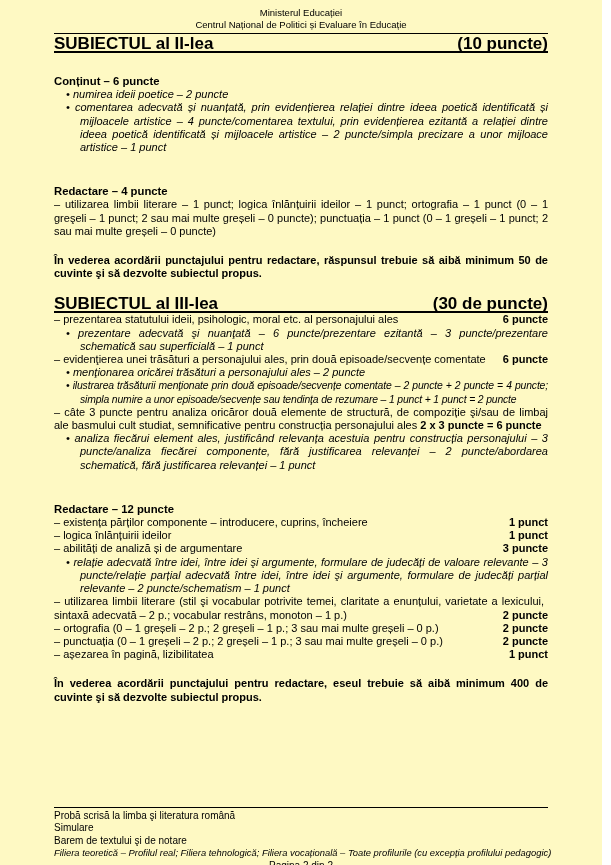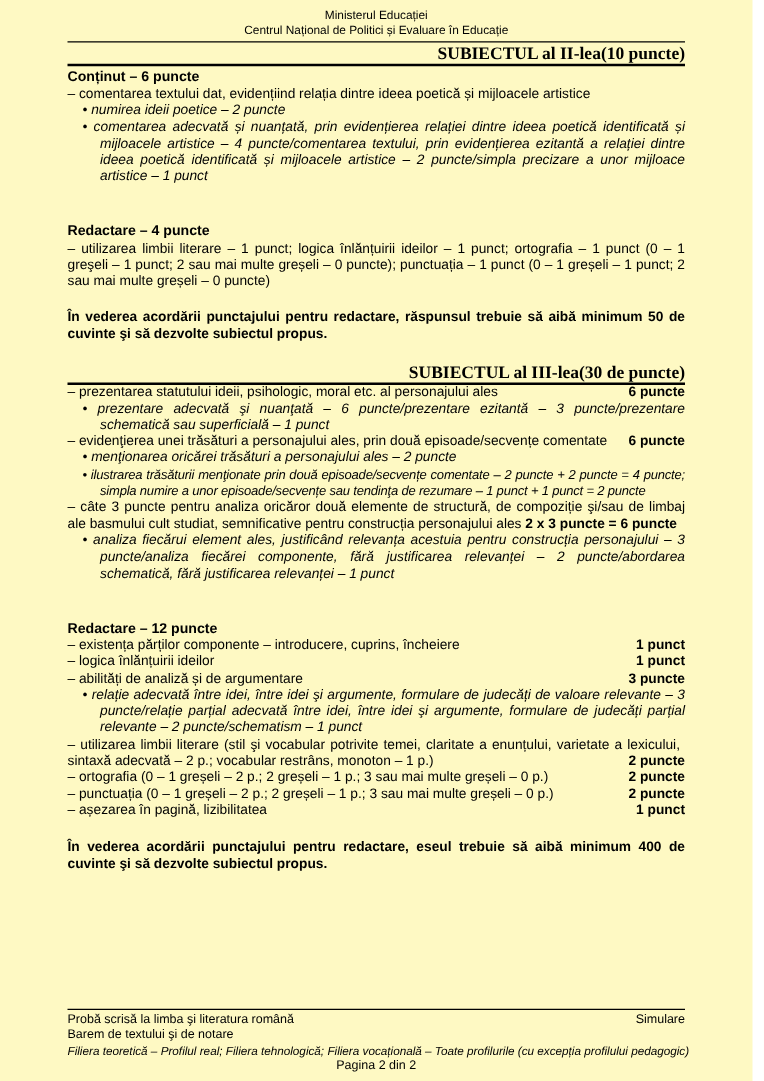--- a/index.html
+++ b/index.html
@@ -21,11 +21,10 @@
   .header-rule { border-bottom:1px solid #000; margin-top:3px; }
   
   .subject-row {
-    display:flex; justify-content:flex-end; align-items:flex-end;
-    font-weight:bold; font-size:14px; line-height:13px;
+    display:flex; justify-content:space-between; align-items:flex-end;
+    font-weight:bold; font-size:17px; line-height:13px;
     padding:3px 0 1px 0;
     border-bottom:2px solid #000;
-    font-family:Liberation Serif, serif;
   }
   .subject-row.s3 { margin-top:14px; }
   

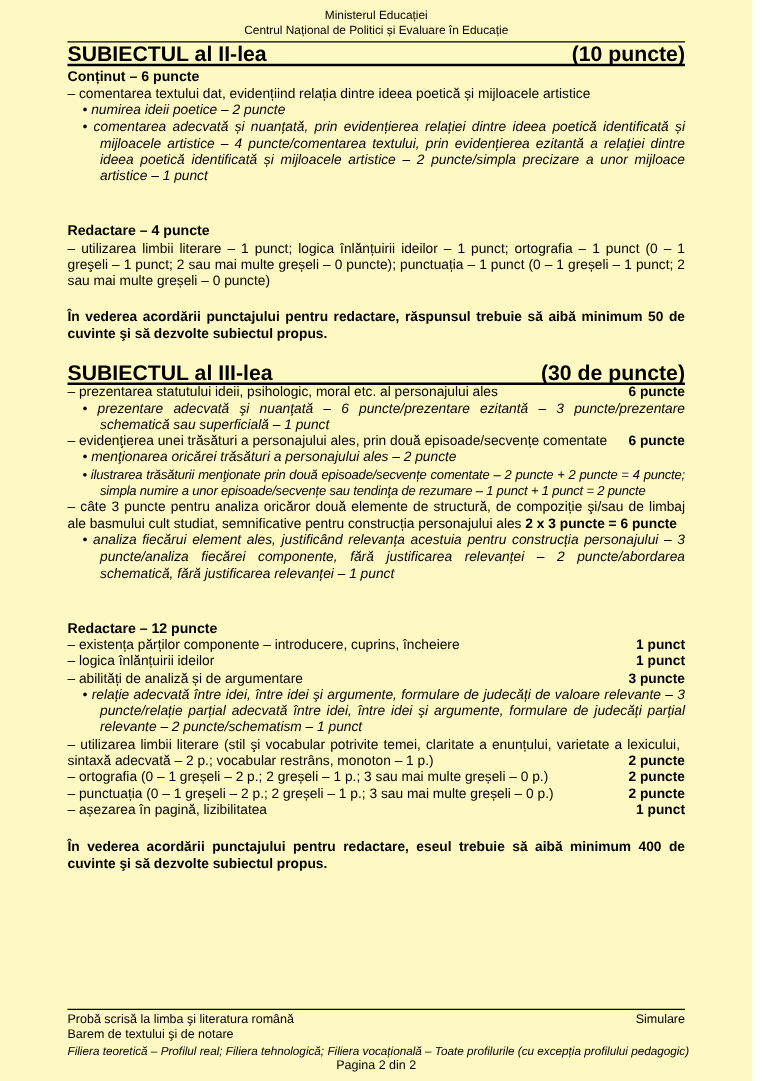--- a/index.html
+++ b/index.html
@@ -29,7 +29,7 @@
   .subject-row.s3 { margin-top:14px; }
   
   .body-text { font-size:11px; line-height:13.2px; }
-  .sec-heading { font-weight:bold; font-size:11.3px; line-height:13.2px; margin-top:3px; }
+  .sec-heading { font-weight:bold; font-size:11.3px; line-height:13.2px; margin-top:22px; }
   .para { text-align:justify; }
   .bullet { padding-left:26px; text-indent:-14px; text-align:justify;font-style:italic; }
   .bullet::before { content:"\2022  "; }

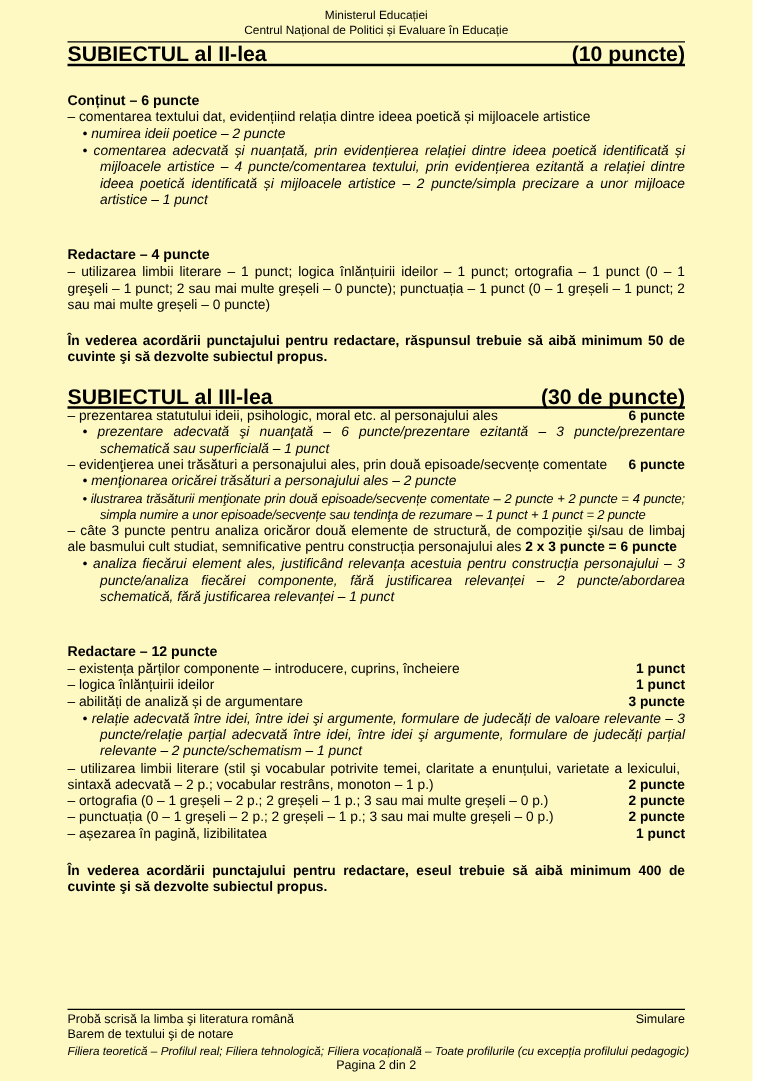--- a/index.html
+++ b/index.html
@@ -68,7 +68,6 @@
 
   <div class="body-text">
     <div class="sec-heading">Conținut – 6 puncte</div>
-    <div class="para">– comentarea textului dat, evidențiind relația dintre ideea poetică și mijloacele artistice</div>
     <div class="bullet">numirea ideii poetice –  2 puncte</div>
     <div class="bullet">comentarea adecvată și nuanțată, prin evidențierea relației dintre ideea poetică identificată și mijloacele artistice – 4 puncte/comentarea textului, prin evidențierea ezitantă a relației dintre ideea poetică identificată și mijloacele artistice – 2 puncte/simpla precizare a unor mijloace artistice – 1 punct</div>
 

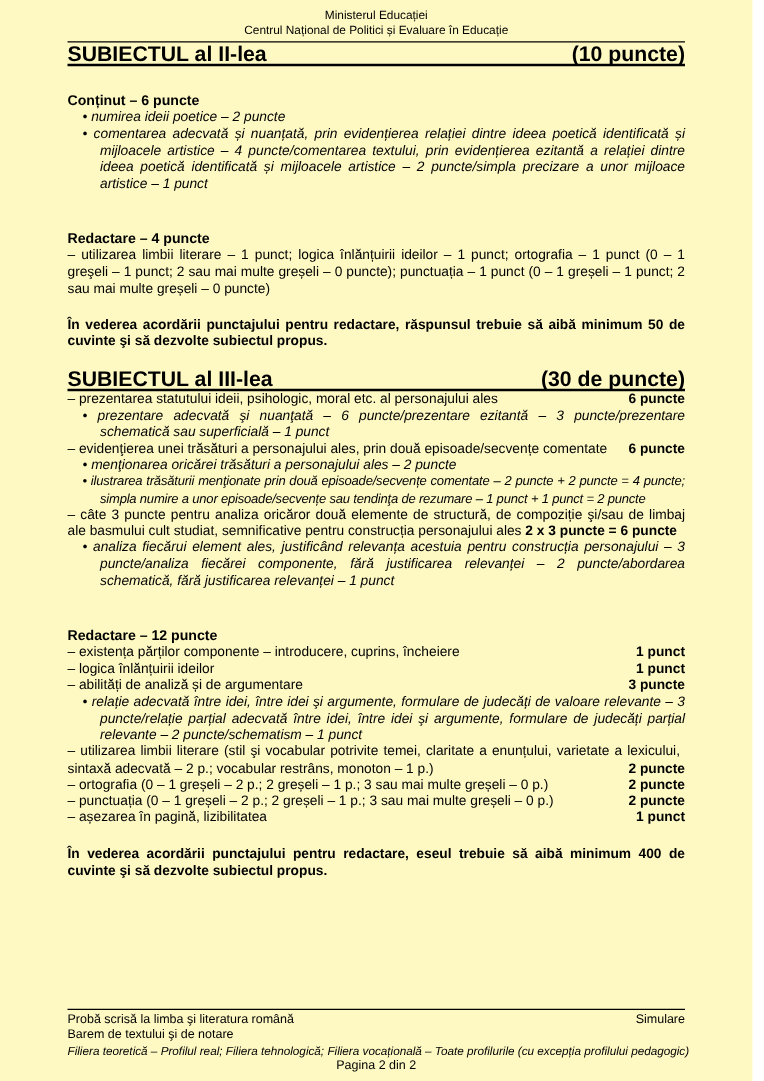--- a/index.html
+++ b/index.html
@@ -46,7 +46,7 @@
     font-size:10px; line-height:12.4px;
     padding-top:2px;
   }
-  .footer-row1 { display:flex; justify-content:space-between; }
+  .footer-row1 { display:flex; justify-content:space-between;flex-direction:column; }
   .footer-italic { font-style:italic; font-size:9.4px; white-space:nowrap; }
   .footer-page { text-align:center; }
 </style>

